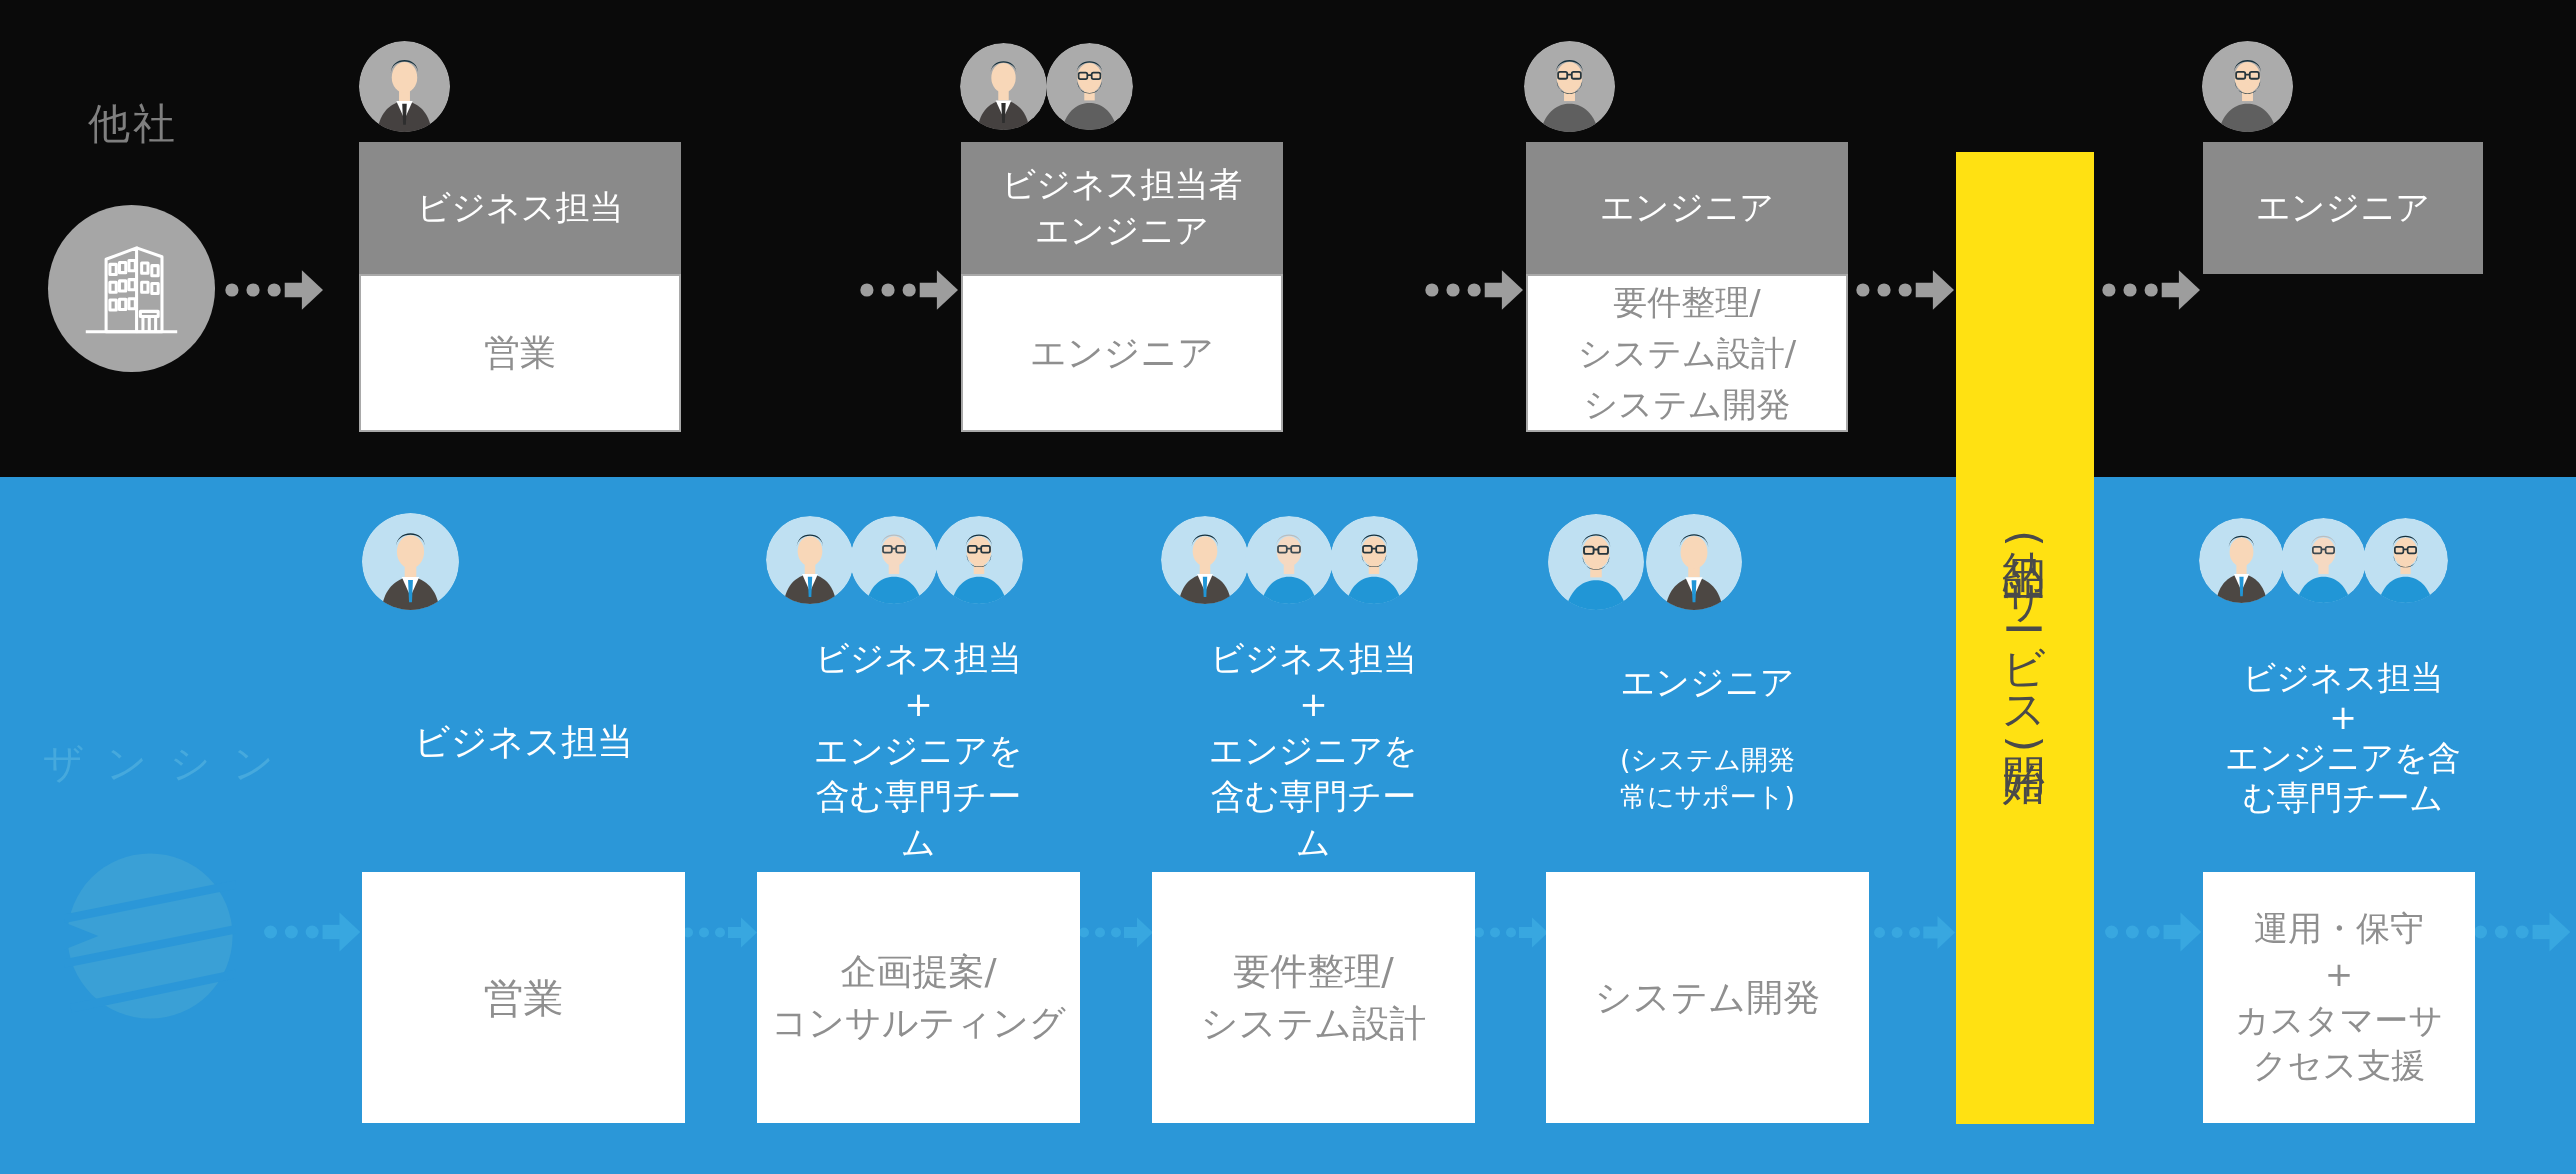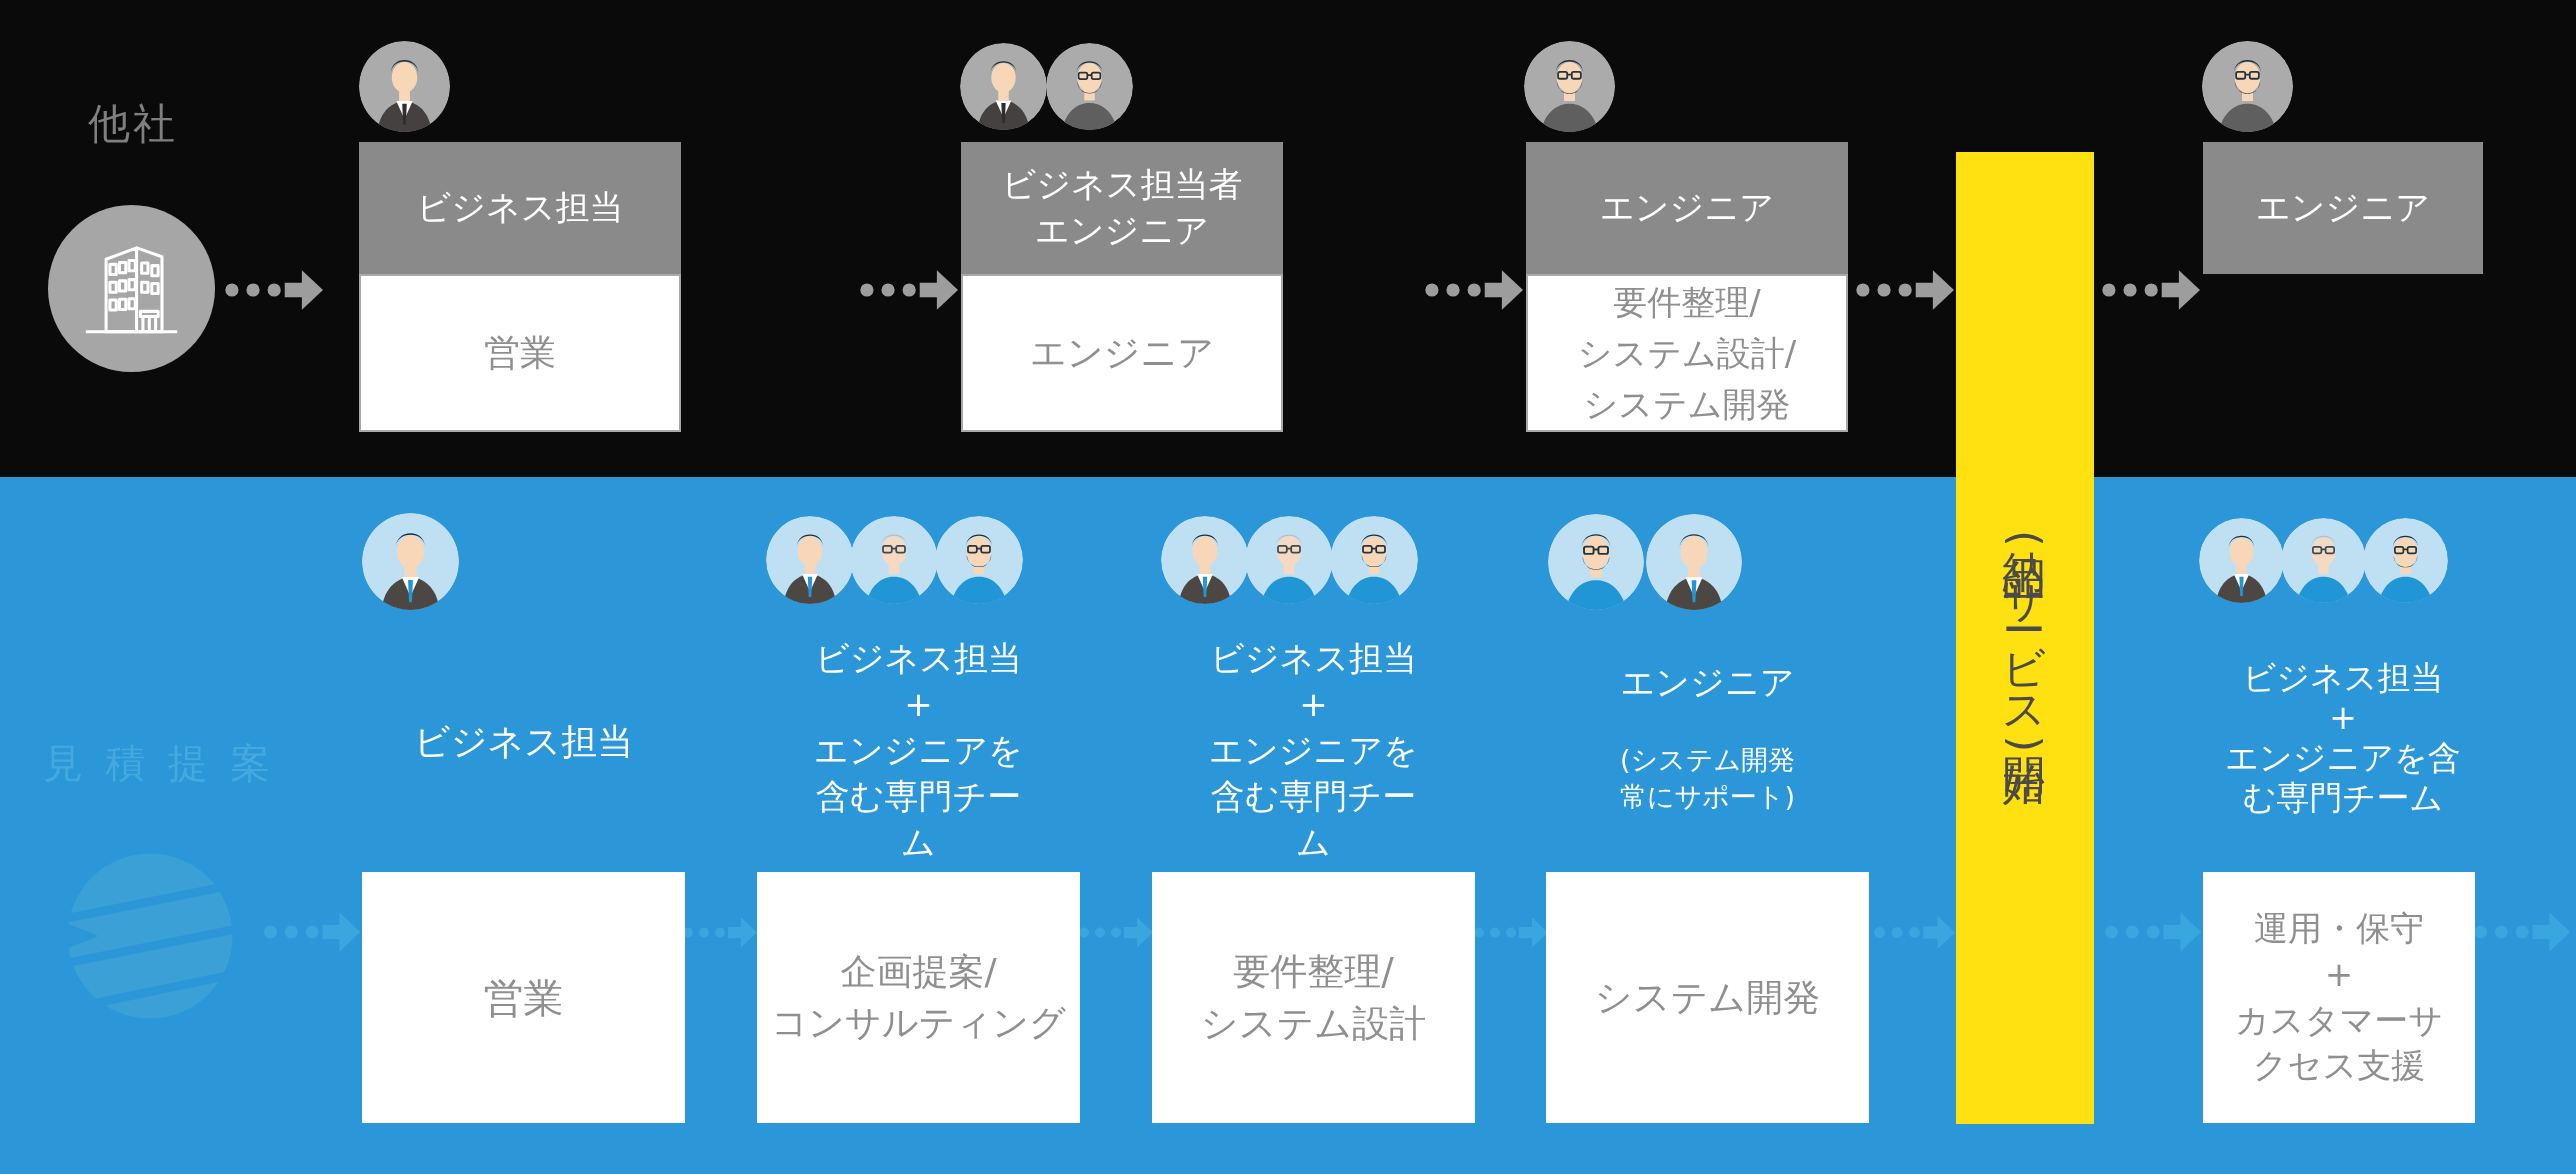--- a/index.html
+++ b/index.html
@@ -235,7 +235,7 @@
     <span>納品(サービス開始)</span>
   </div>
 
-  <div class="abs watermark" style="left:43px;top:736px;">見積提案</div>
+  <div class="abs watermark" style="left:43px;top:736px;">ザンシン</div>
 
   <div class="abs logo" style="left:64px;top:850px;">
     <svg viewBox="0 0 100 100">

